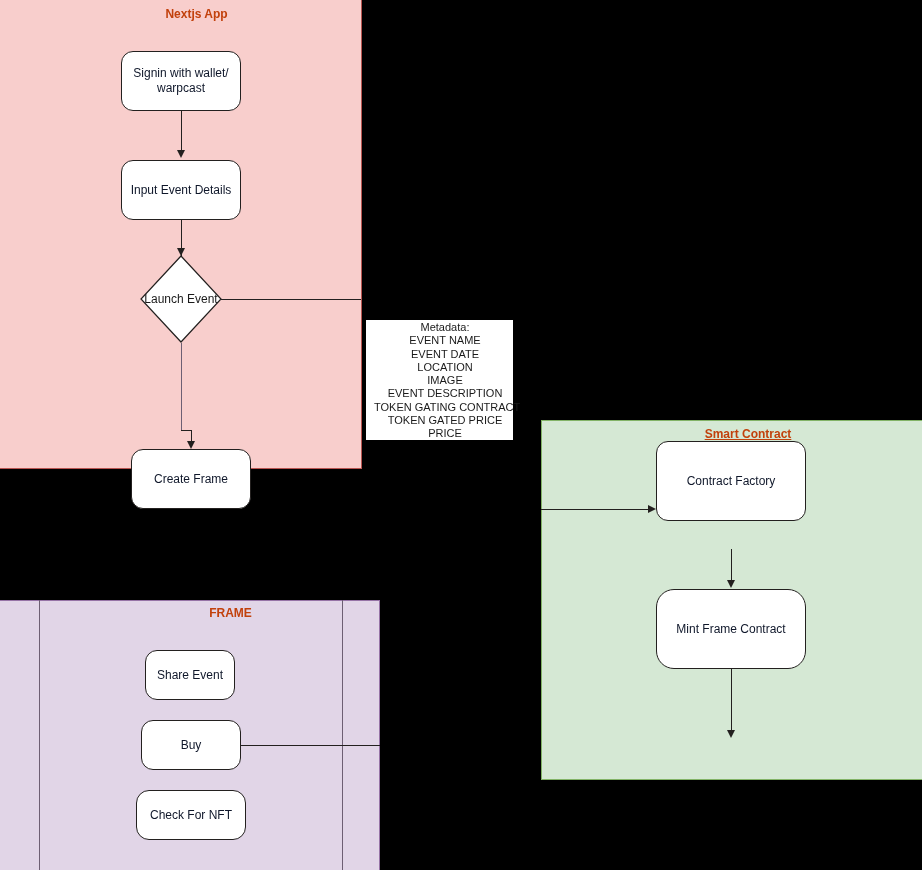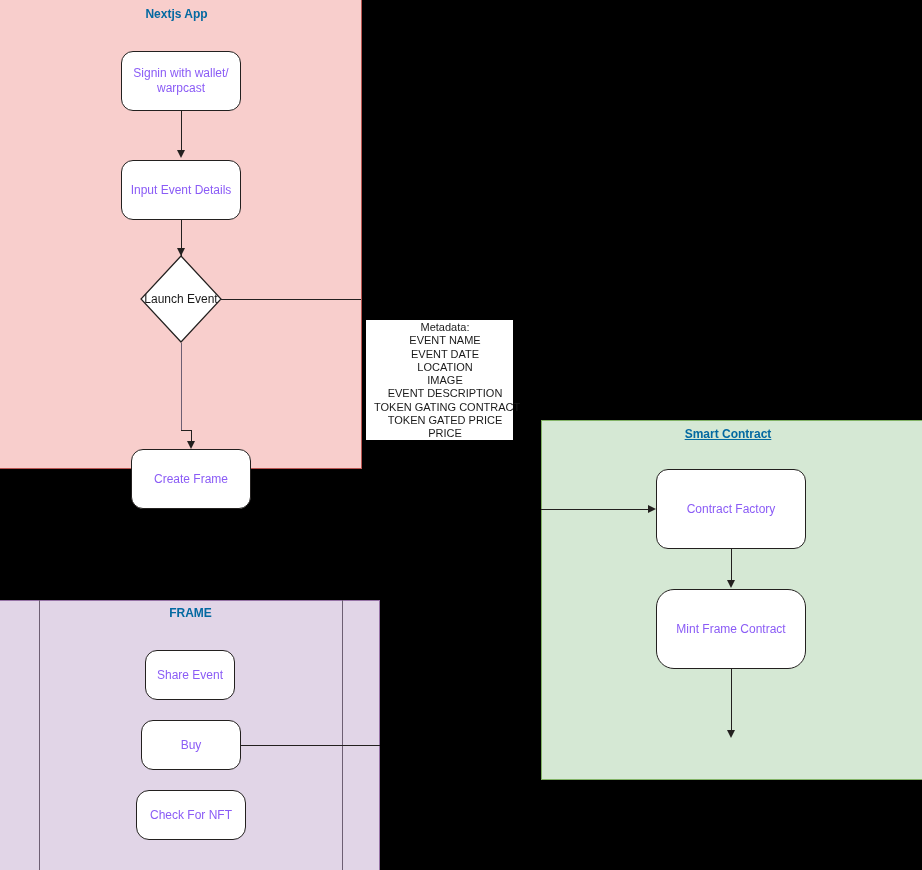--- a/index.html
+++ b/index.html
@@ -26,8 +26,9 @@
     text-align: center;
     font-size: 12px;
     font-weight: bold;
-    color: #0369a1;
+    color: #c2410c;
     font-family: "Liberation Sans", sans-serif;
+    padding-left: 40px;
   }
   .node {
     position: absolute;

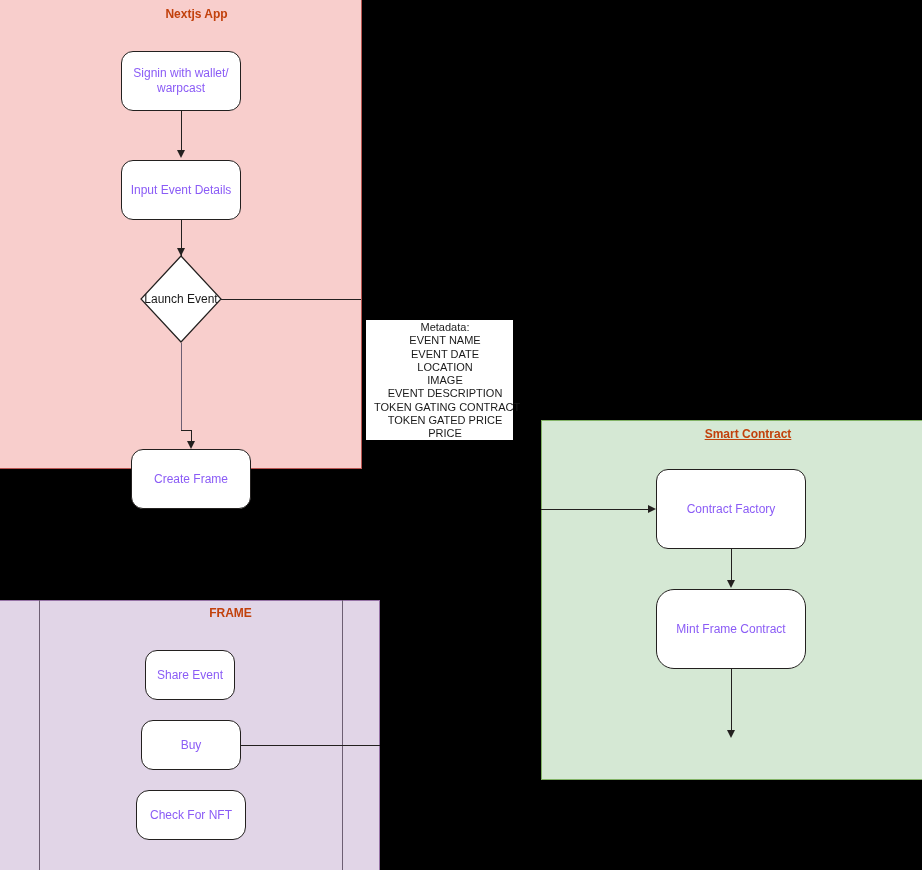--- a/index.html
+++ b/index.html
@@ -41,7 +41,7 @@
     justify-content: center;
     text-align: center;
     font-size: 12px;
-    color: #8b5cf6;
+    color: #0f172a;
     line-height: 15px;
     padding: 2px 4px;
   }

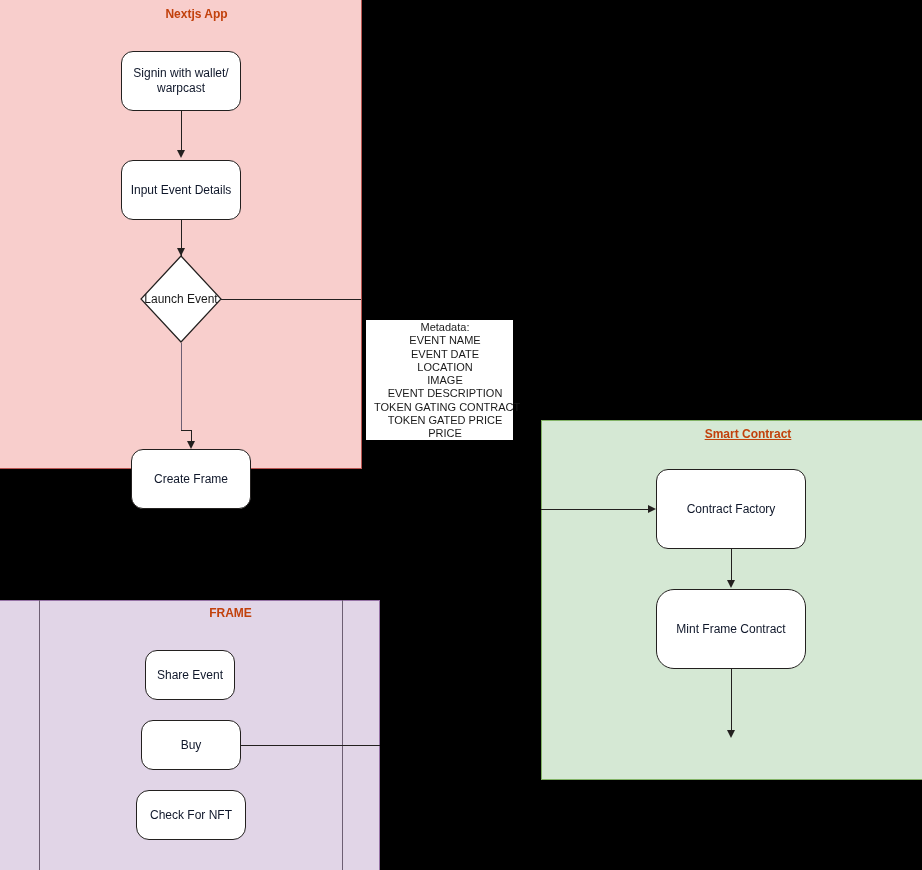--- a/index.html
+++ b/index.html
@@ -158,7 +158,7 @@
   <div class="edge edge-h" style="left:541px; top:509px; width:108px;"></div>
   <div class="arrowhead arrow-right" style="left:648px; top:504.5px;"></div>
 
-  <div class="node" style="left:656px; top:469px; width:150px; height:80px;">
+  <div class="node" style="left:656px; top:441px; width:150px; height:80px;">
     <span>Contract Factory</span>
   </div>
 

